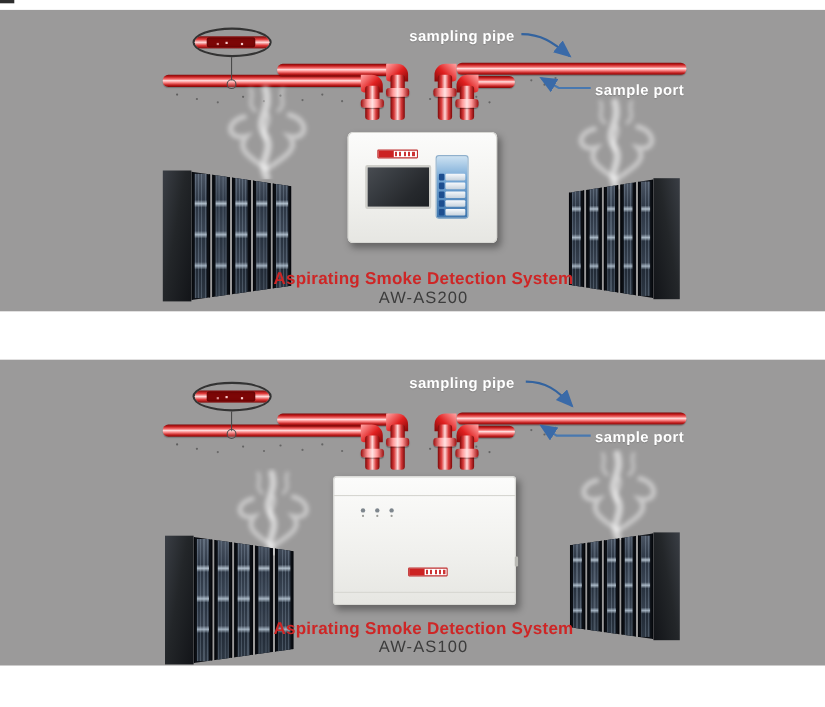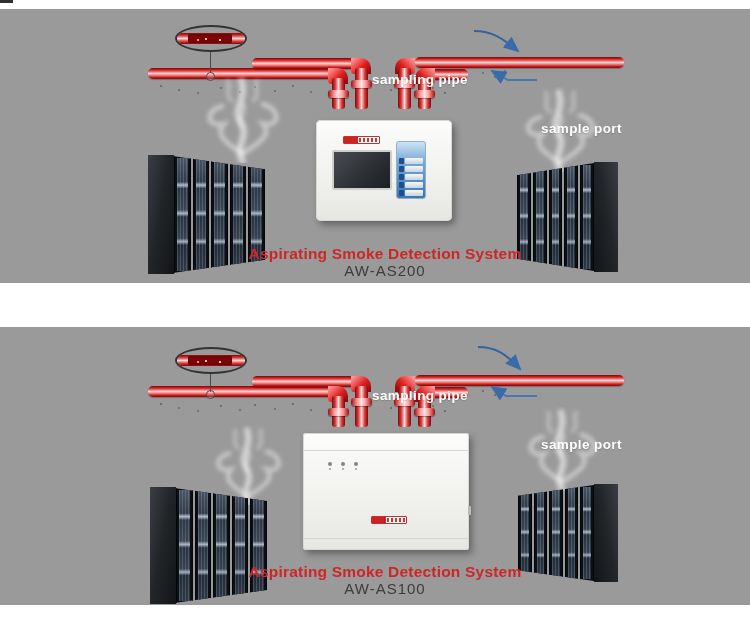--- a/index.html
+++ b/index.html
@@ -42,7 +42,7 @@
 
   
   .diagram-label{position:absolute;color:#ffffff;font-weight:bold;font-size:13.5px;
-    letter-spacing:.4px;white-space:nowrap;text-shadow:0 1px 1px rgba(0,0,0,.15);margin-top:47px;}
+    letter-spacing:.4px;white-space:nowrap;text-shadow:0 1px 1px rgba(0,0,0,.15);}
   .overlay{position:absolute;left:0;top:0;pointer-events:none;}
 
   

